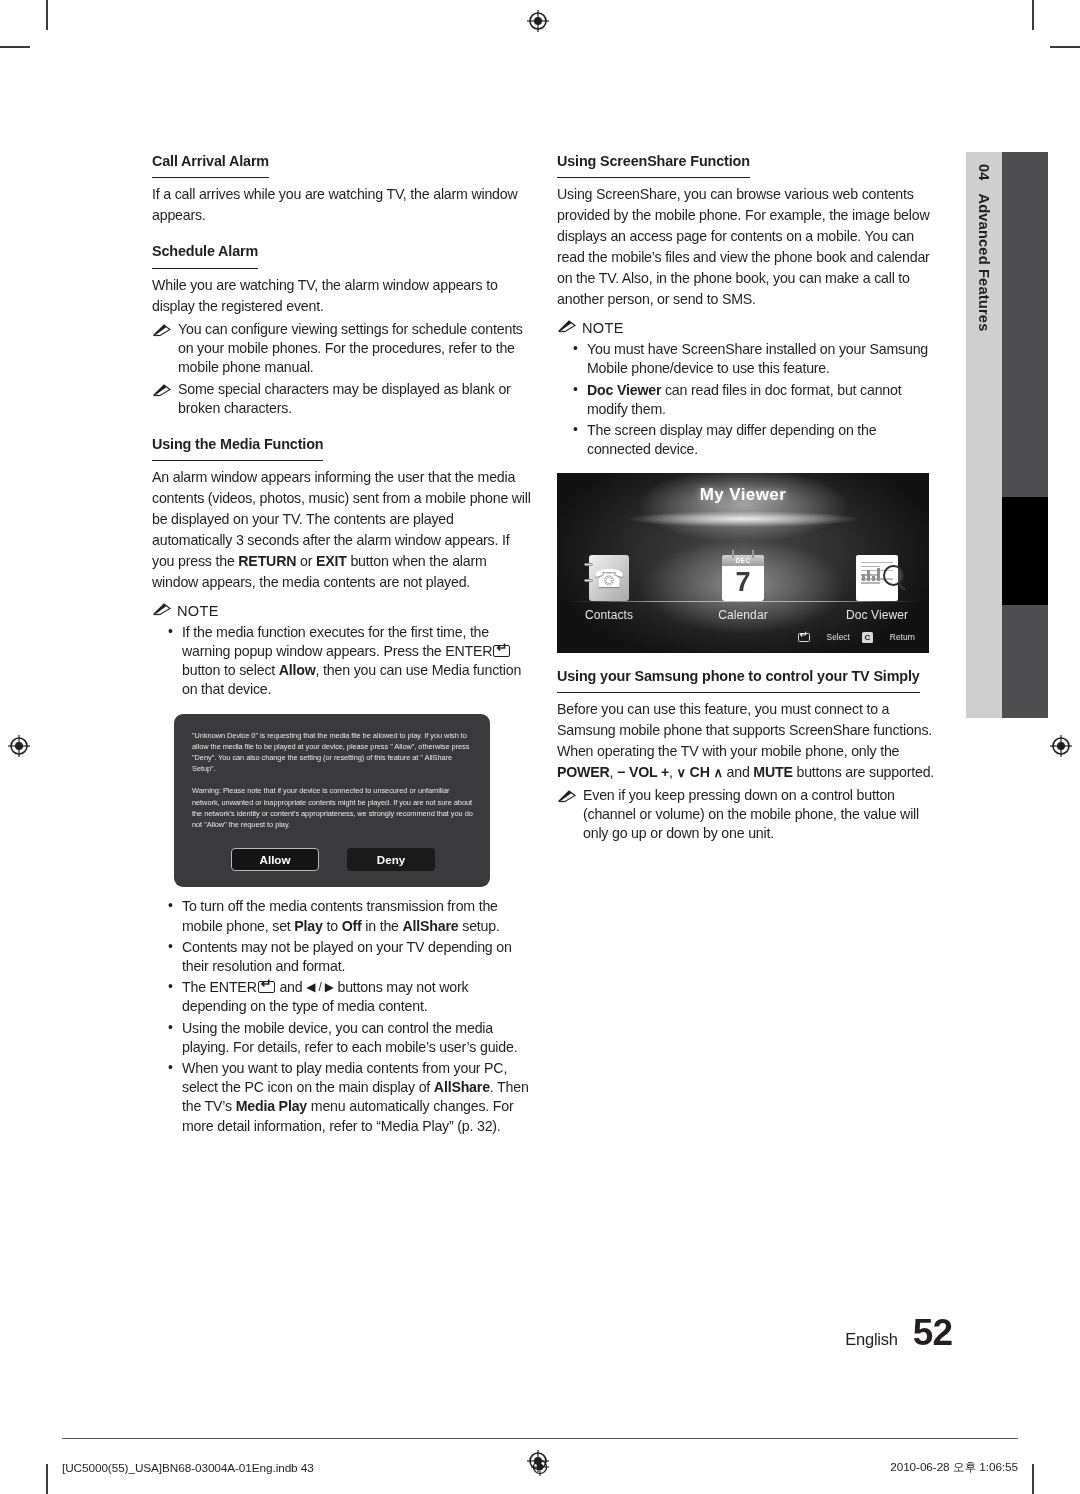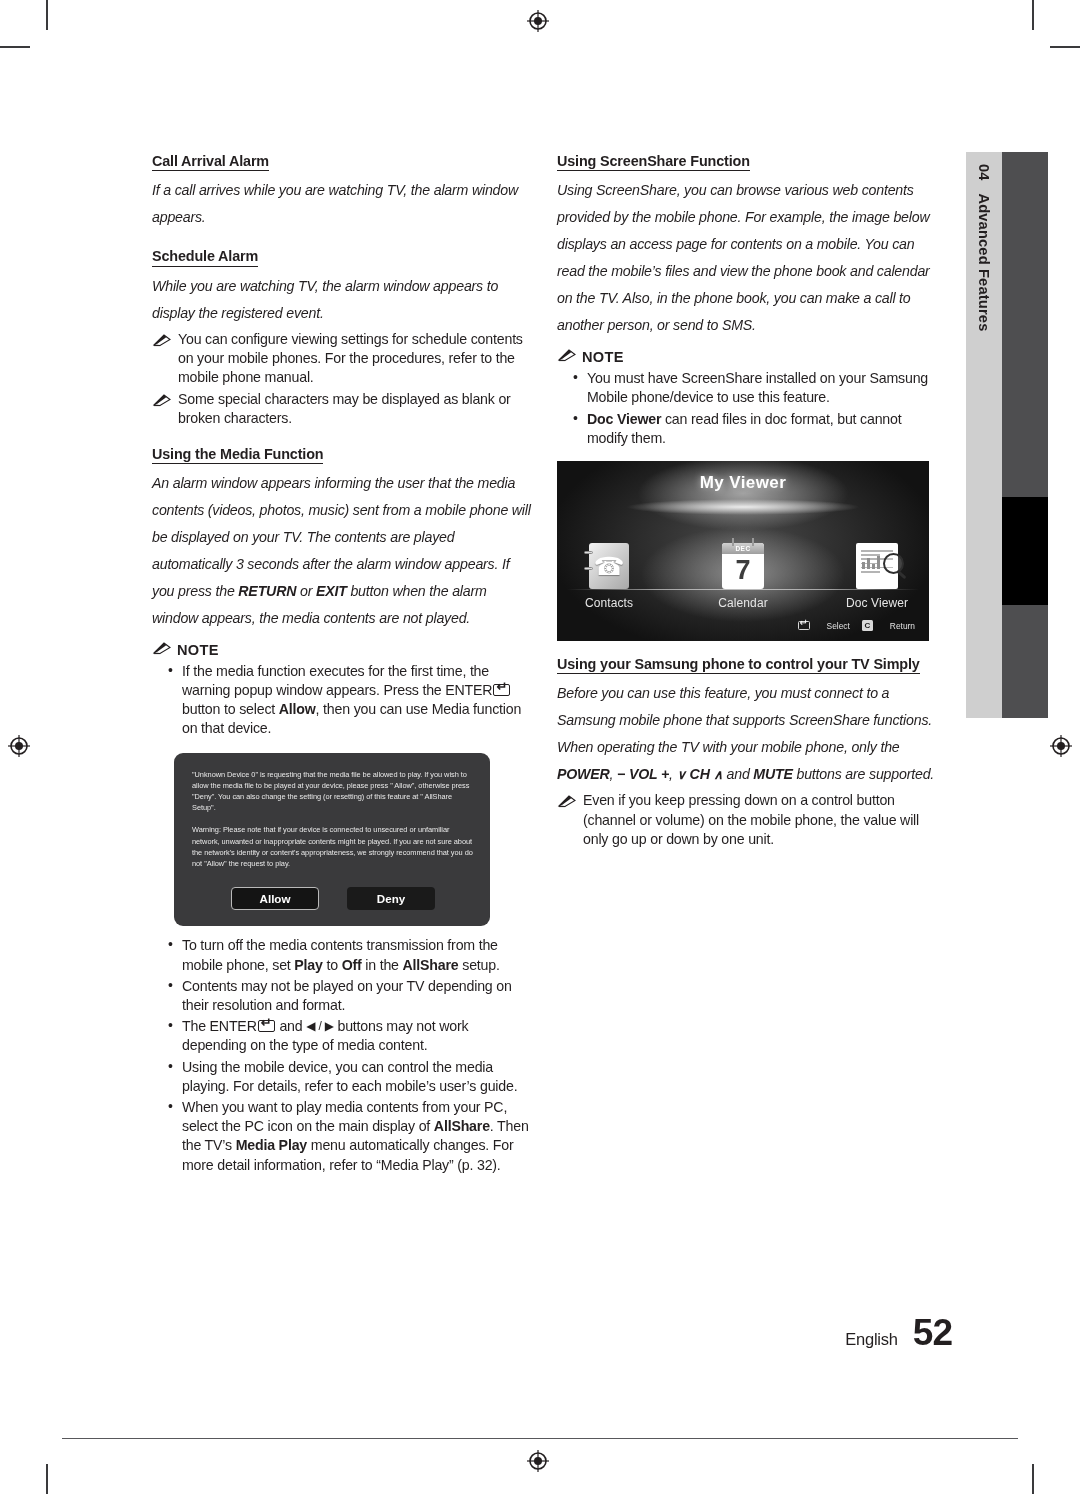--- a/index.html
+++ b/index.html
@@ -52,7 +52,7 @@
     font-size: 14.4px;
     font-weight: bold;
     letter-spacing: -0.15px;
-    padding-bottom: 0;
+    padding-bottom: 7px;
     margin-bottom: 6px;
     display: inline-block;
     border-bottom: 1.6px solid #231f20;

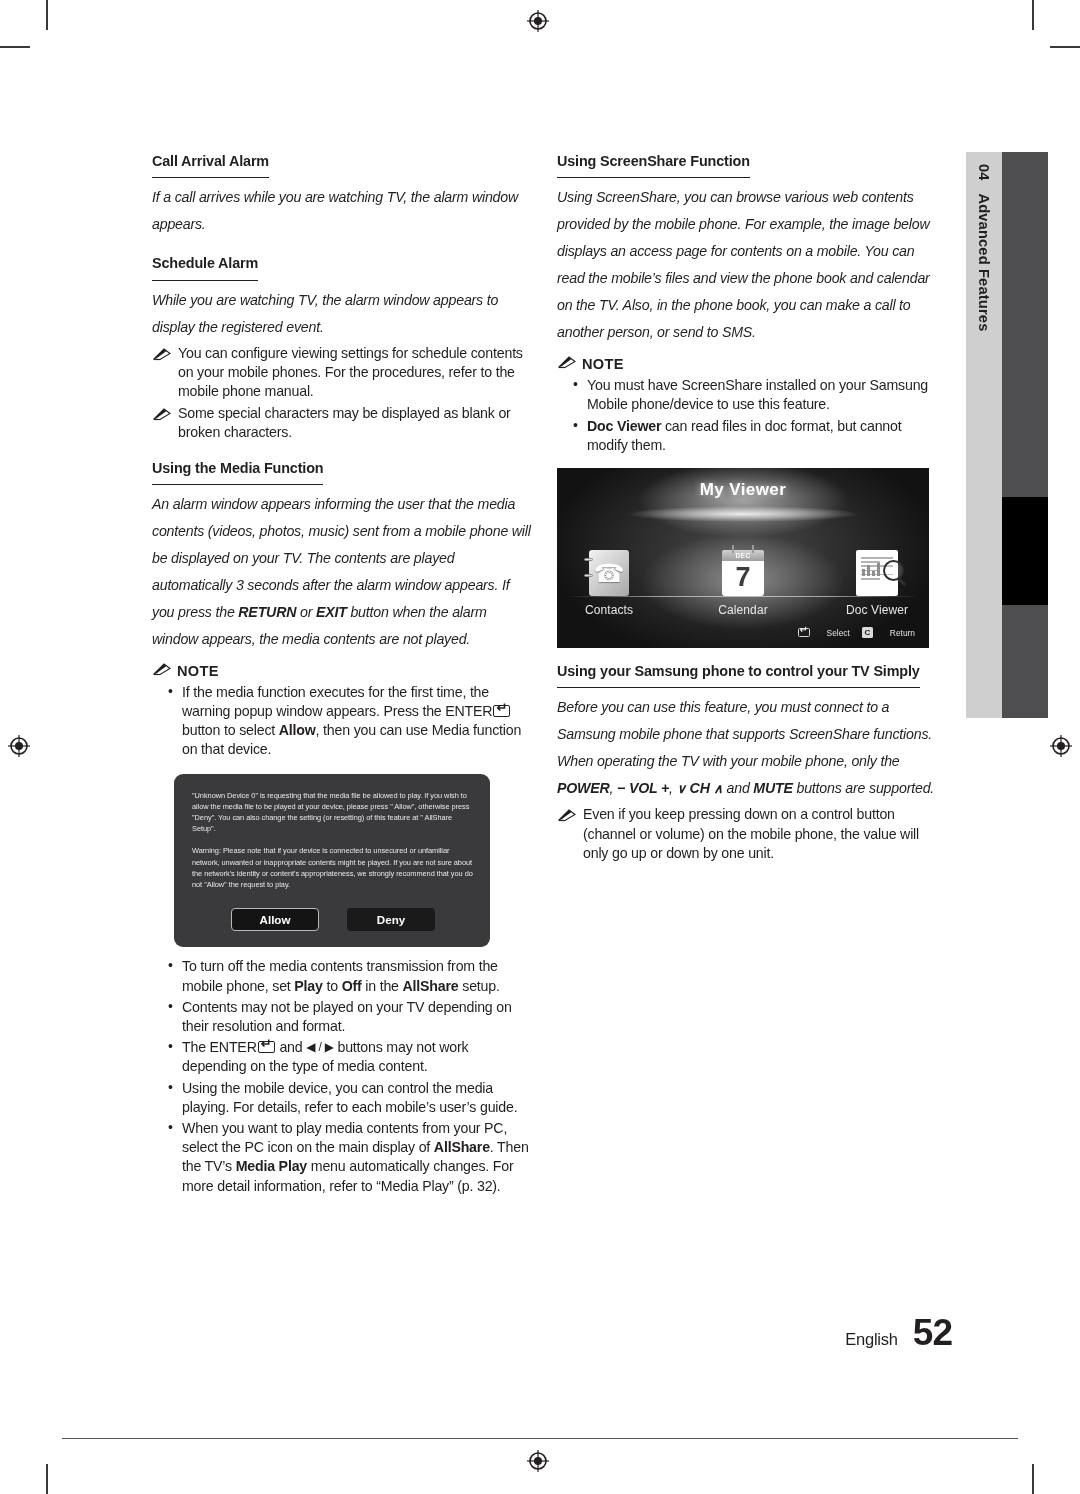--- a/index.html
+++ b/index.html
@@ -63,9 +63,8 @@
 
   p.body-text {
     font-size: 14.2px;
-    line-height: 27px;
+    line-height: 21px;
     letter-spacing: -0.2px;
-    font-style: italic;
   }
 
   

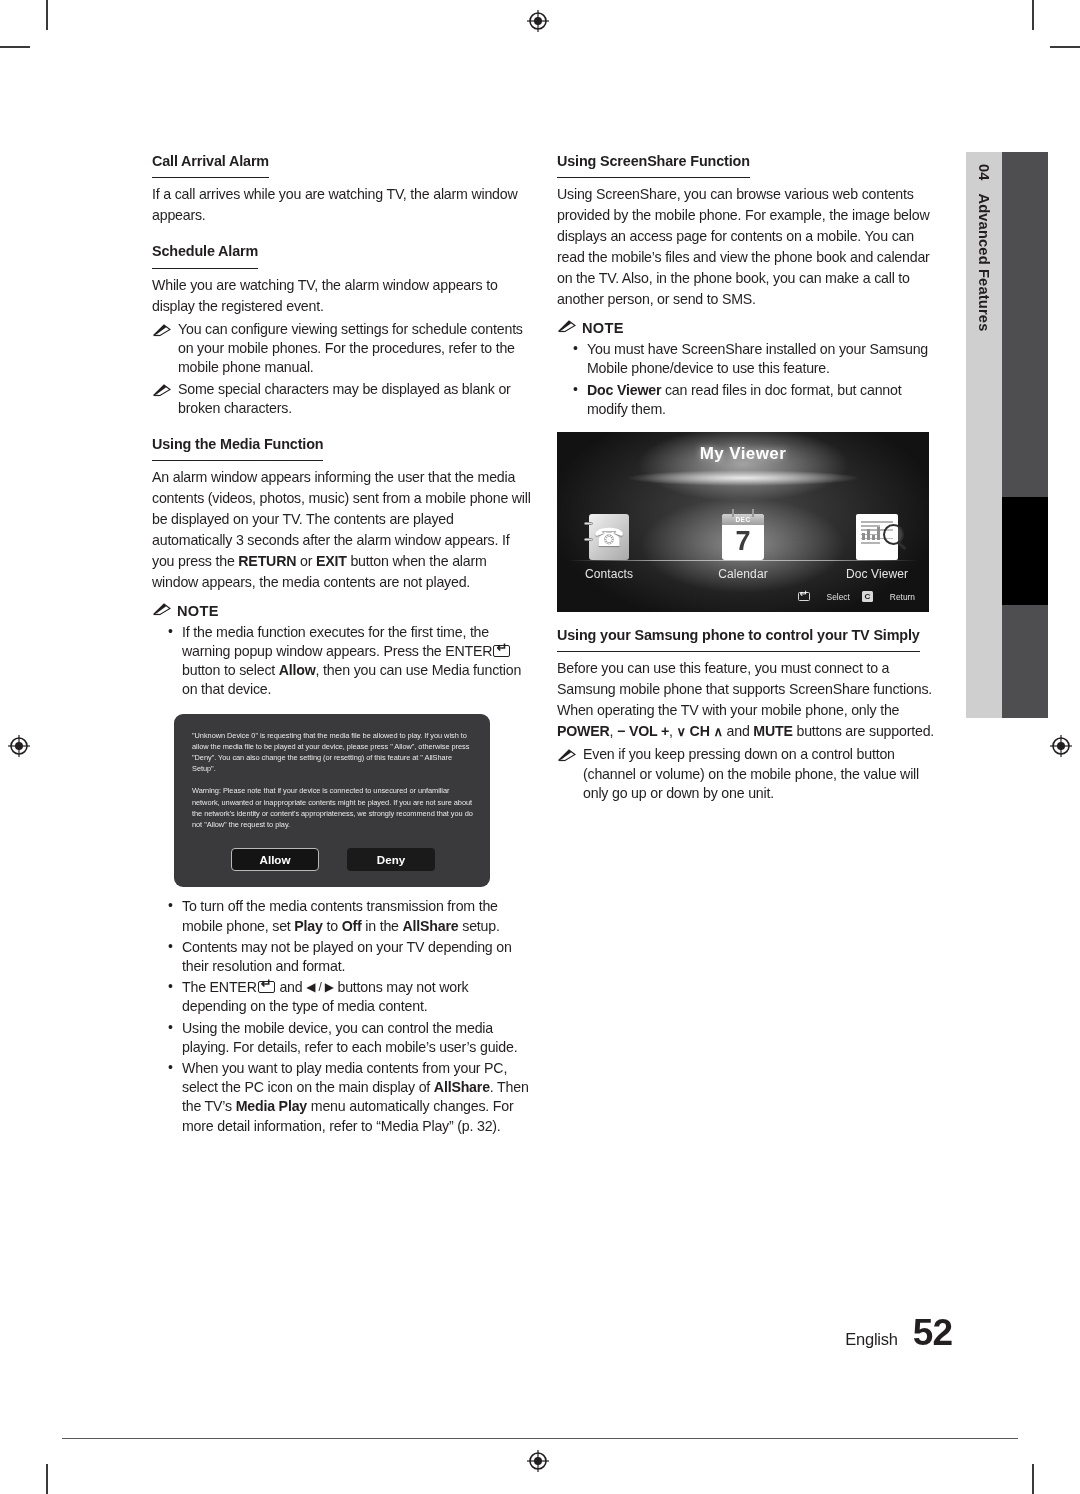--- a/index.html
+++ b/index.html
@@ -95,7 +95,7 @@
   }
   .note-head .label {
     font-size: 14.6px;
-    font-weight: bold;
+    font-weight: normal;
     letter-spacing: 0.3px;
     margin-left: 5px;
   }

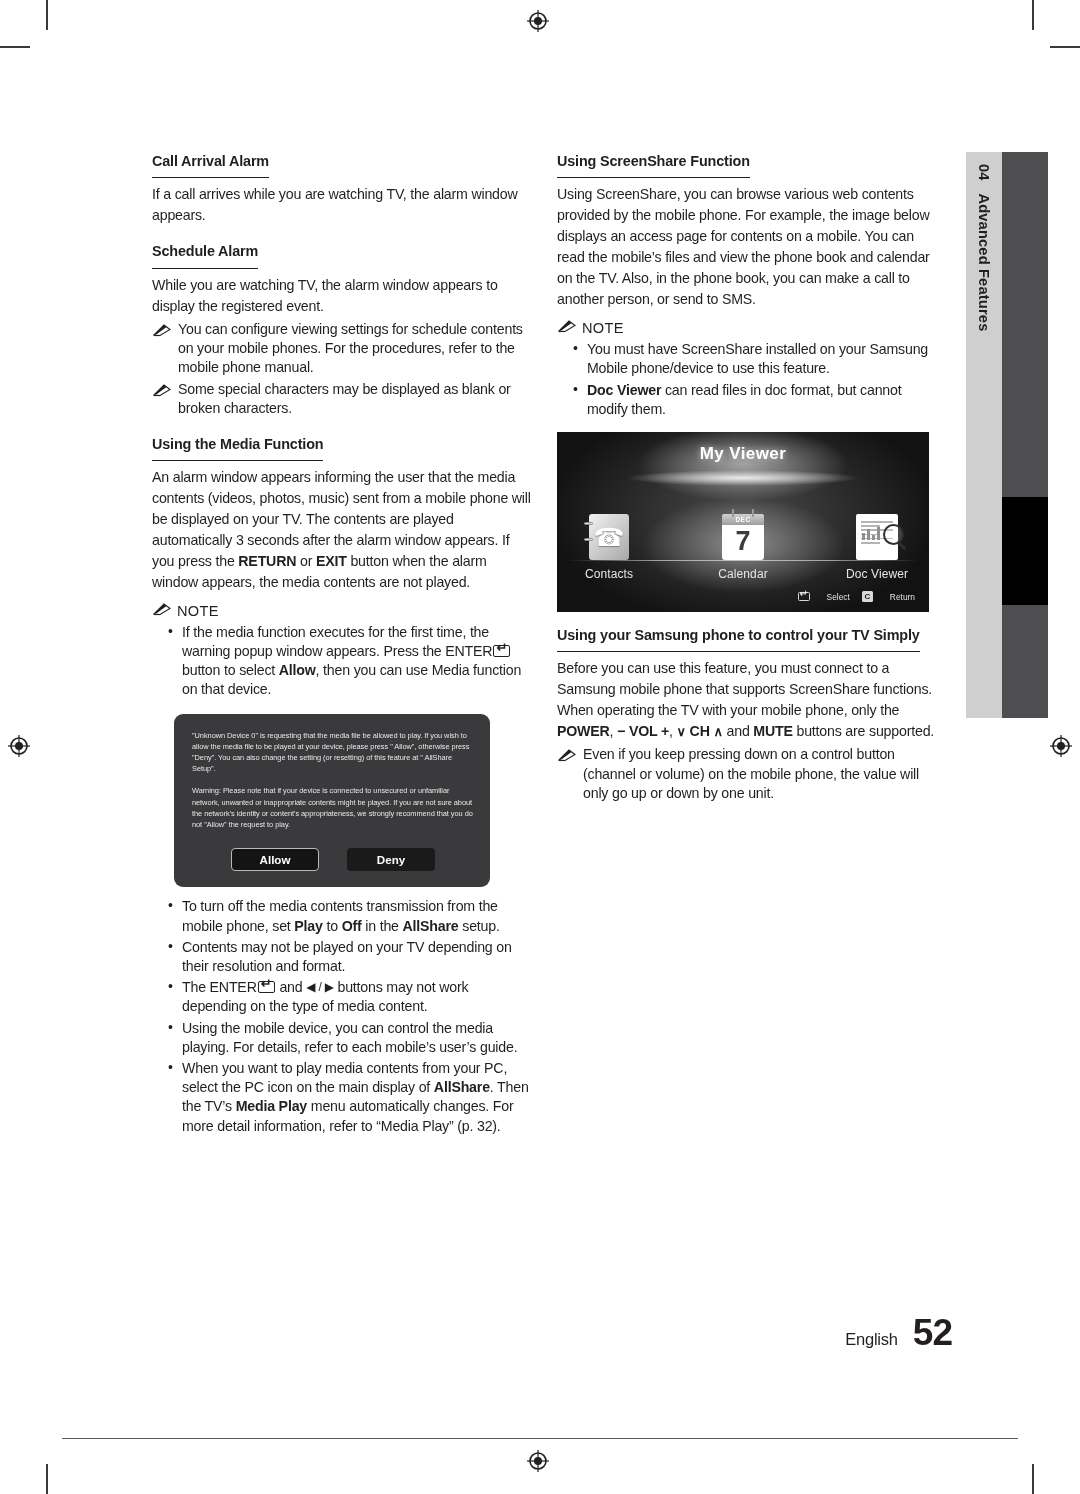--- a/index.html
+++ b/index.html
@@ -607,6 +607,7 @@
         <ul class="bullets">
           <li>You must have ScreenShare installed on your Samsung Mobile phone/device to use this feature.</li>
           <li><b>Doc Viewer</b><span> can read files in doc format, but cannot modify them.</span></li>
+          <li>The screen display may differ depending on the connected device.</li>
         </ul>
 
         

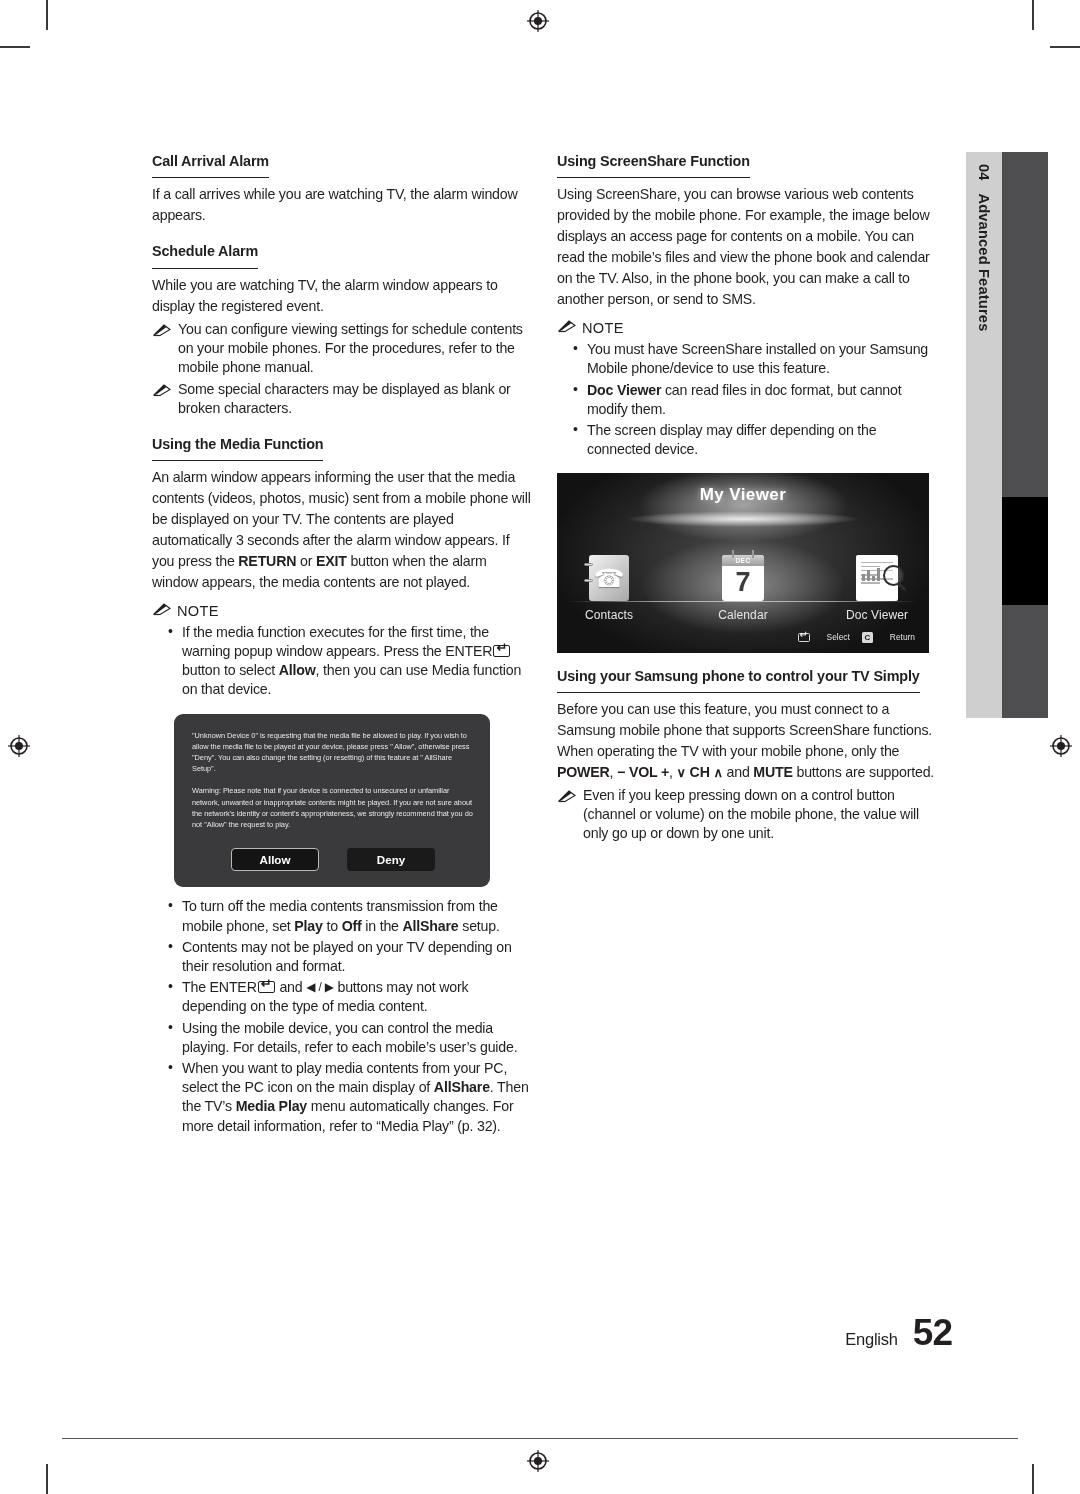--- a/index.html
+++ b/index.html
@@ -703,6 +703,18 @@
   </div>
 
   <div class="footer-rule"></div>
+  <div class="footer">
+    <span>[UC5000(55)_USA]BN68-03004A-01Eng.indb   43</span>
+    <span class="mid">
+      <svg width="18" height="18" viewBox="0 0 22 22">
+        <circle cx="11" cy="11" r="8" fill="none" stroke="#231f20" stroke-width="1.6"></circle>
+        <circle cx="11" cy="11" r="4" fill="#231f20"></circle>
+        <line x1="11" y1="0" x2="11" y2="22" stroke="#231f20" stroke-width="1.2"></line>
+        <line x1="0" y1="11" x2="22" y2="11" stroke="#231f20" stroke-width="1.2"></line>
+      </svg>
+    </span>
+    <span>2010-06-28   오후 1:06:55</span>
+  </div>
 
 </div>
 

